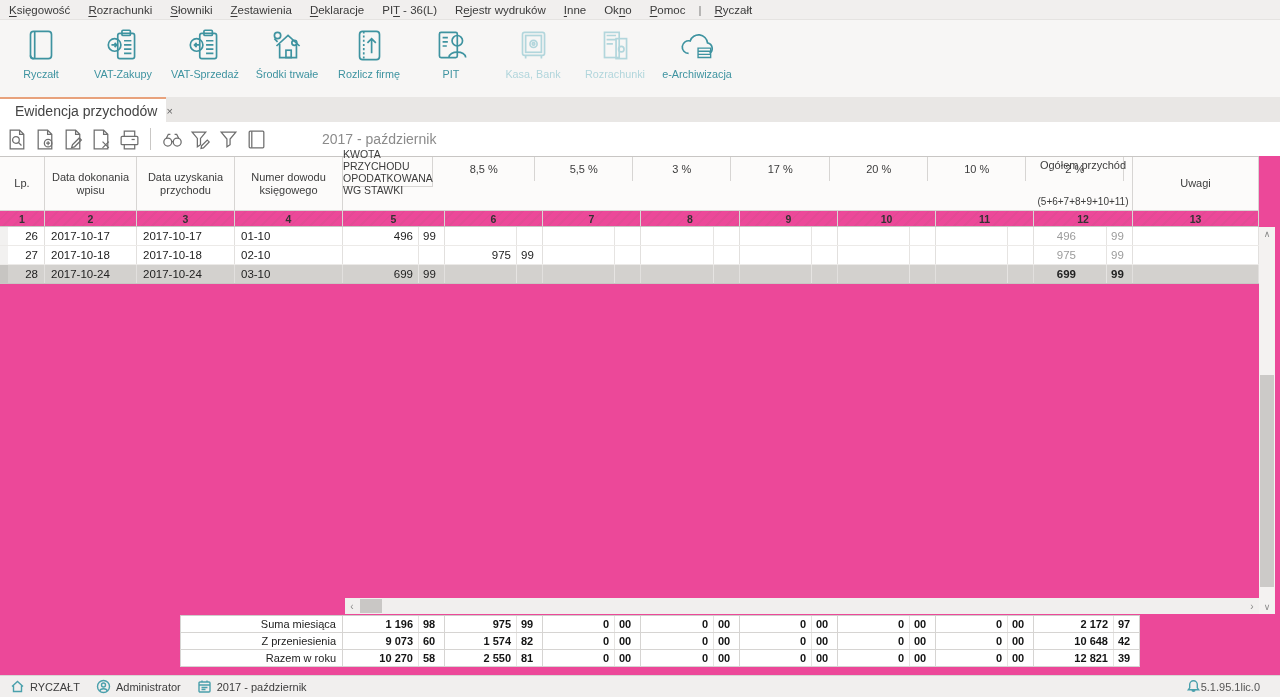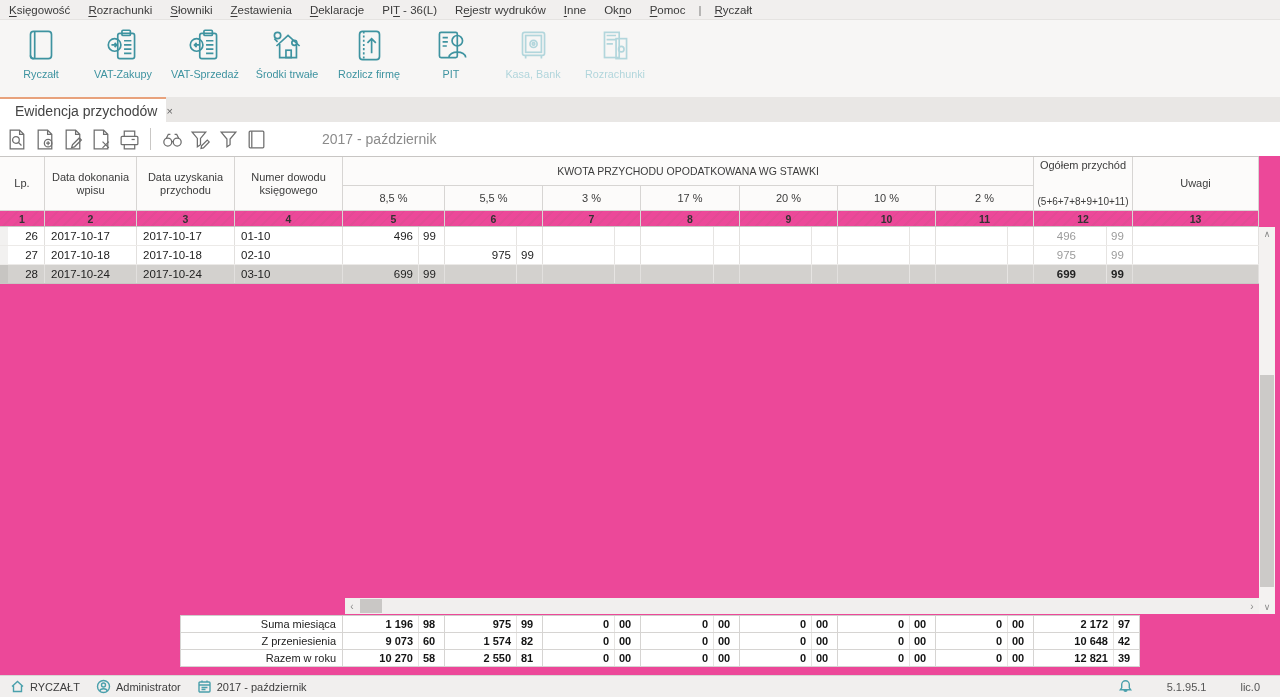--- a/index.html
+++ b/index.html
@@ -195,6 +195,13 @@
           <circle cx="26" cy="23" r="2.6"></circle>
       </svg>
       <span class="lbl">Rozrachunki</span>
+    </div>
+    <div class="tbtn">
+      <svg viewBox="0 0 40 40">
+        <path d="M12 27 a6 6 0 1 1 1.5 -11.8 A8.5 8.5 0 0 1 30 17 a5.5 5.5 0 0 1 2 10"></path>
+        <path d="M21 22 h12 v3 h-12 z M21 25 h12 v3 h-12 z M21 28 h12 v3 h-12 z" stroke-width="1.3"></path>
+      </svg>
+      <span class="lbl">e-Archiwizacja</span>
     </div>
   </div>
 

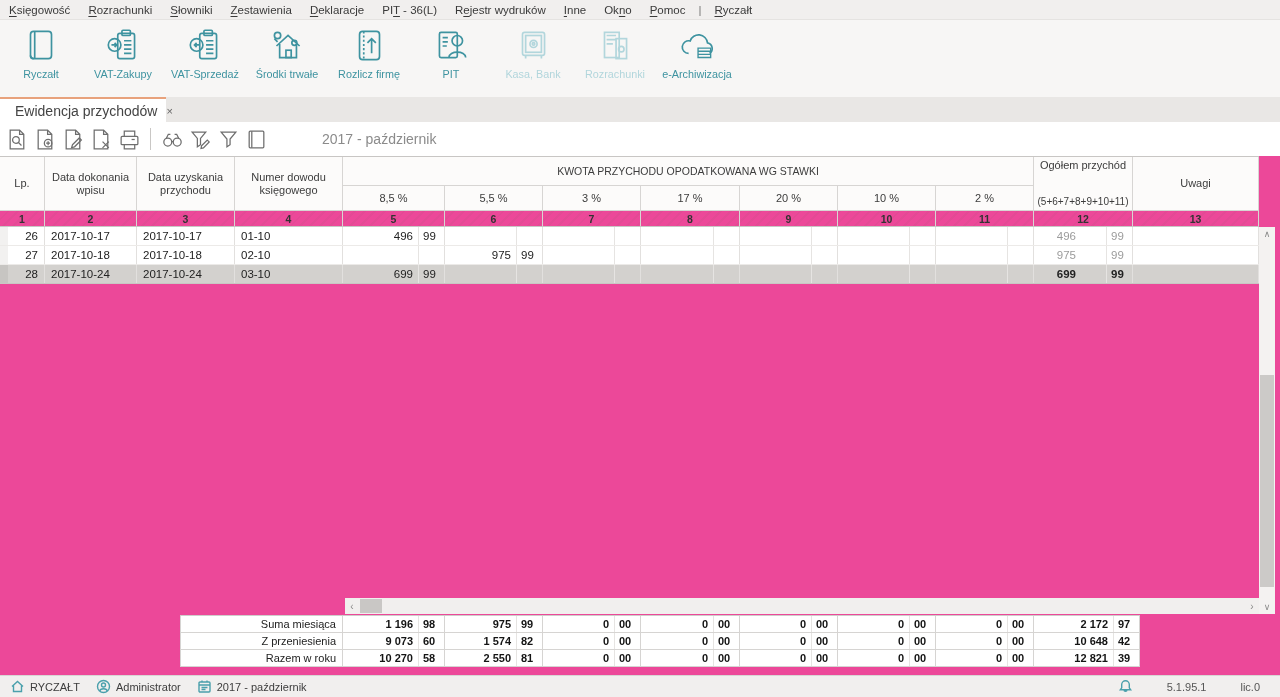--- a/index.html
+++ b/index.html
@@ -47,7 +47,7 @@
   .c1{width:45px;} .c2{width:92px;} .c3{width:98px;} .c4{width:108px;}
   .c5{width:102px;} .c6{width:98px;} .c7{width:98px;} .c8{width:99px;}
   .c9{width:98px;} .c10{width:98px;} .c11{width:98px;} .c12{width:99px;gap:25px;} .c13{flex:1;text-align:center;}
-  .th-group { width:691px; display:flex; flex-direction:column; }
+  .th-group { width:691px; display:flex; flex-direction:row; }
   .th-group-label { height:30px; display:flex; align-items:center; justify-content:center;
                     border-bottom:1px solid #d7d5d3; border-right:1px solid #d7d5d3; font-size:10.5px; }
   .th-rates { height:24px; display:flex; }

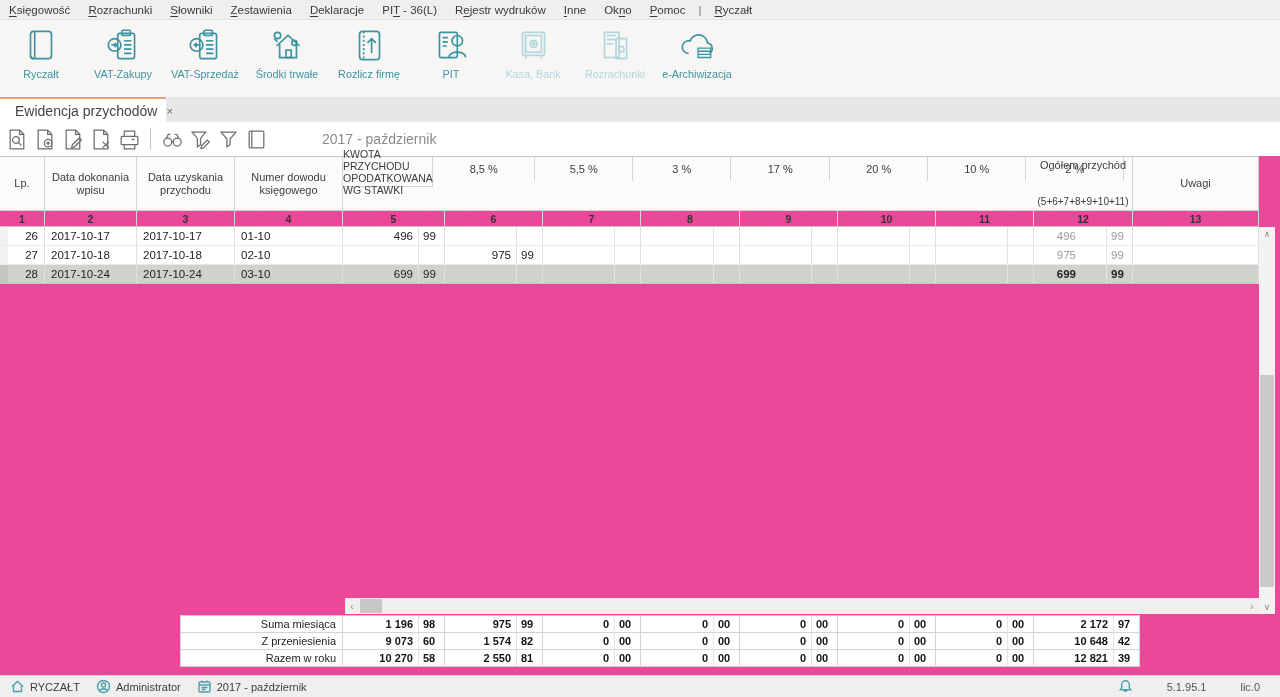--- a/index.html
+++ b/index.html
@@ -99,7 +99,7 @@
                padding:0 10px; }
   .sitem { display:flex; align-items:center; gap:5px; margin-right:16px; }
   .sitem svg { width:15px; height:15px; stroke:#4aa0ac; fill:none; stroke-width:1.4; }
-  .sright { margin-left:auto; display:flex; align-items:center; gap:34px; margin-right:10px; color:#555; }
+  .sright { margin-left:auto; display:flex; align-items:center; margin-right:10px; color:#555; }
   .sright svg { width:15px; height:15px; stroke:#4aa0ac; fill:none; stroke-width:1.4; }
 </style>
 </head>

